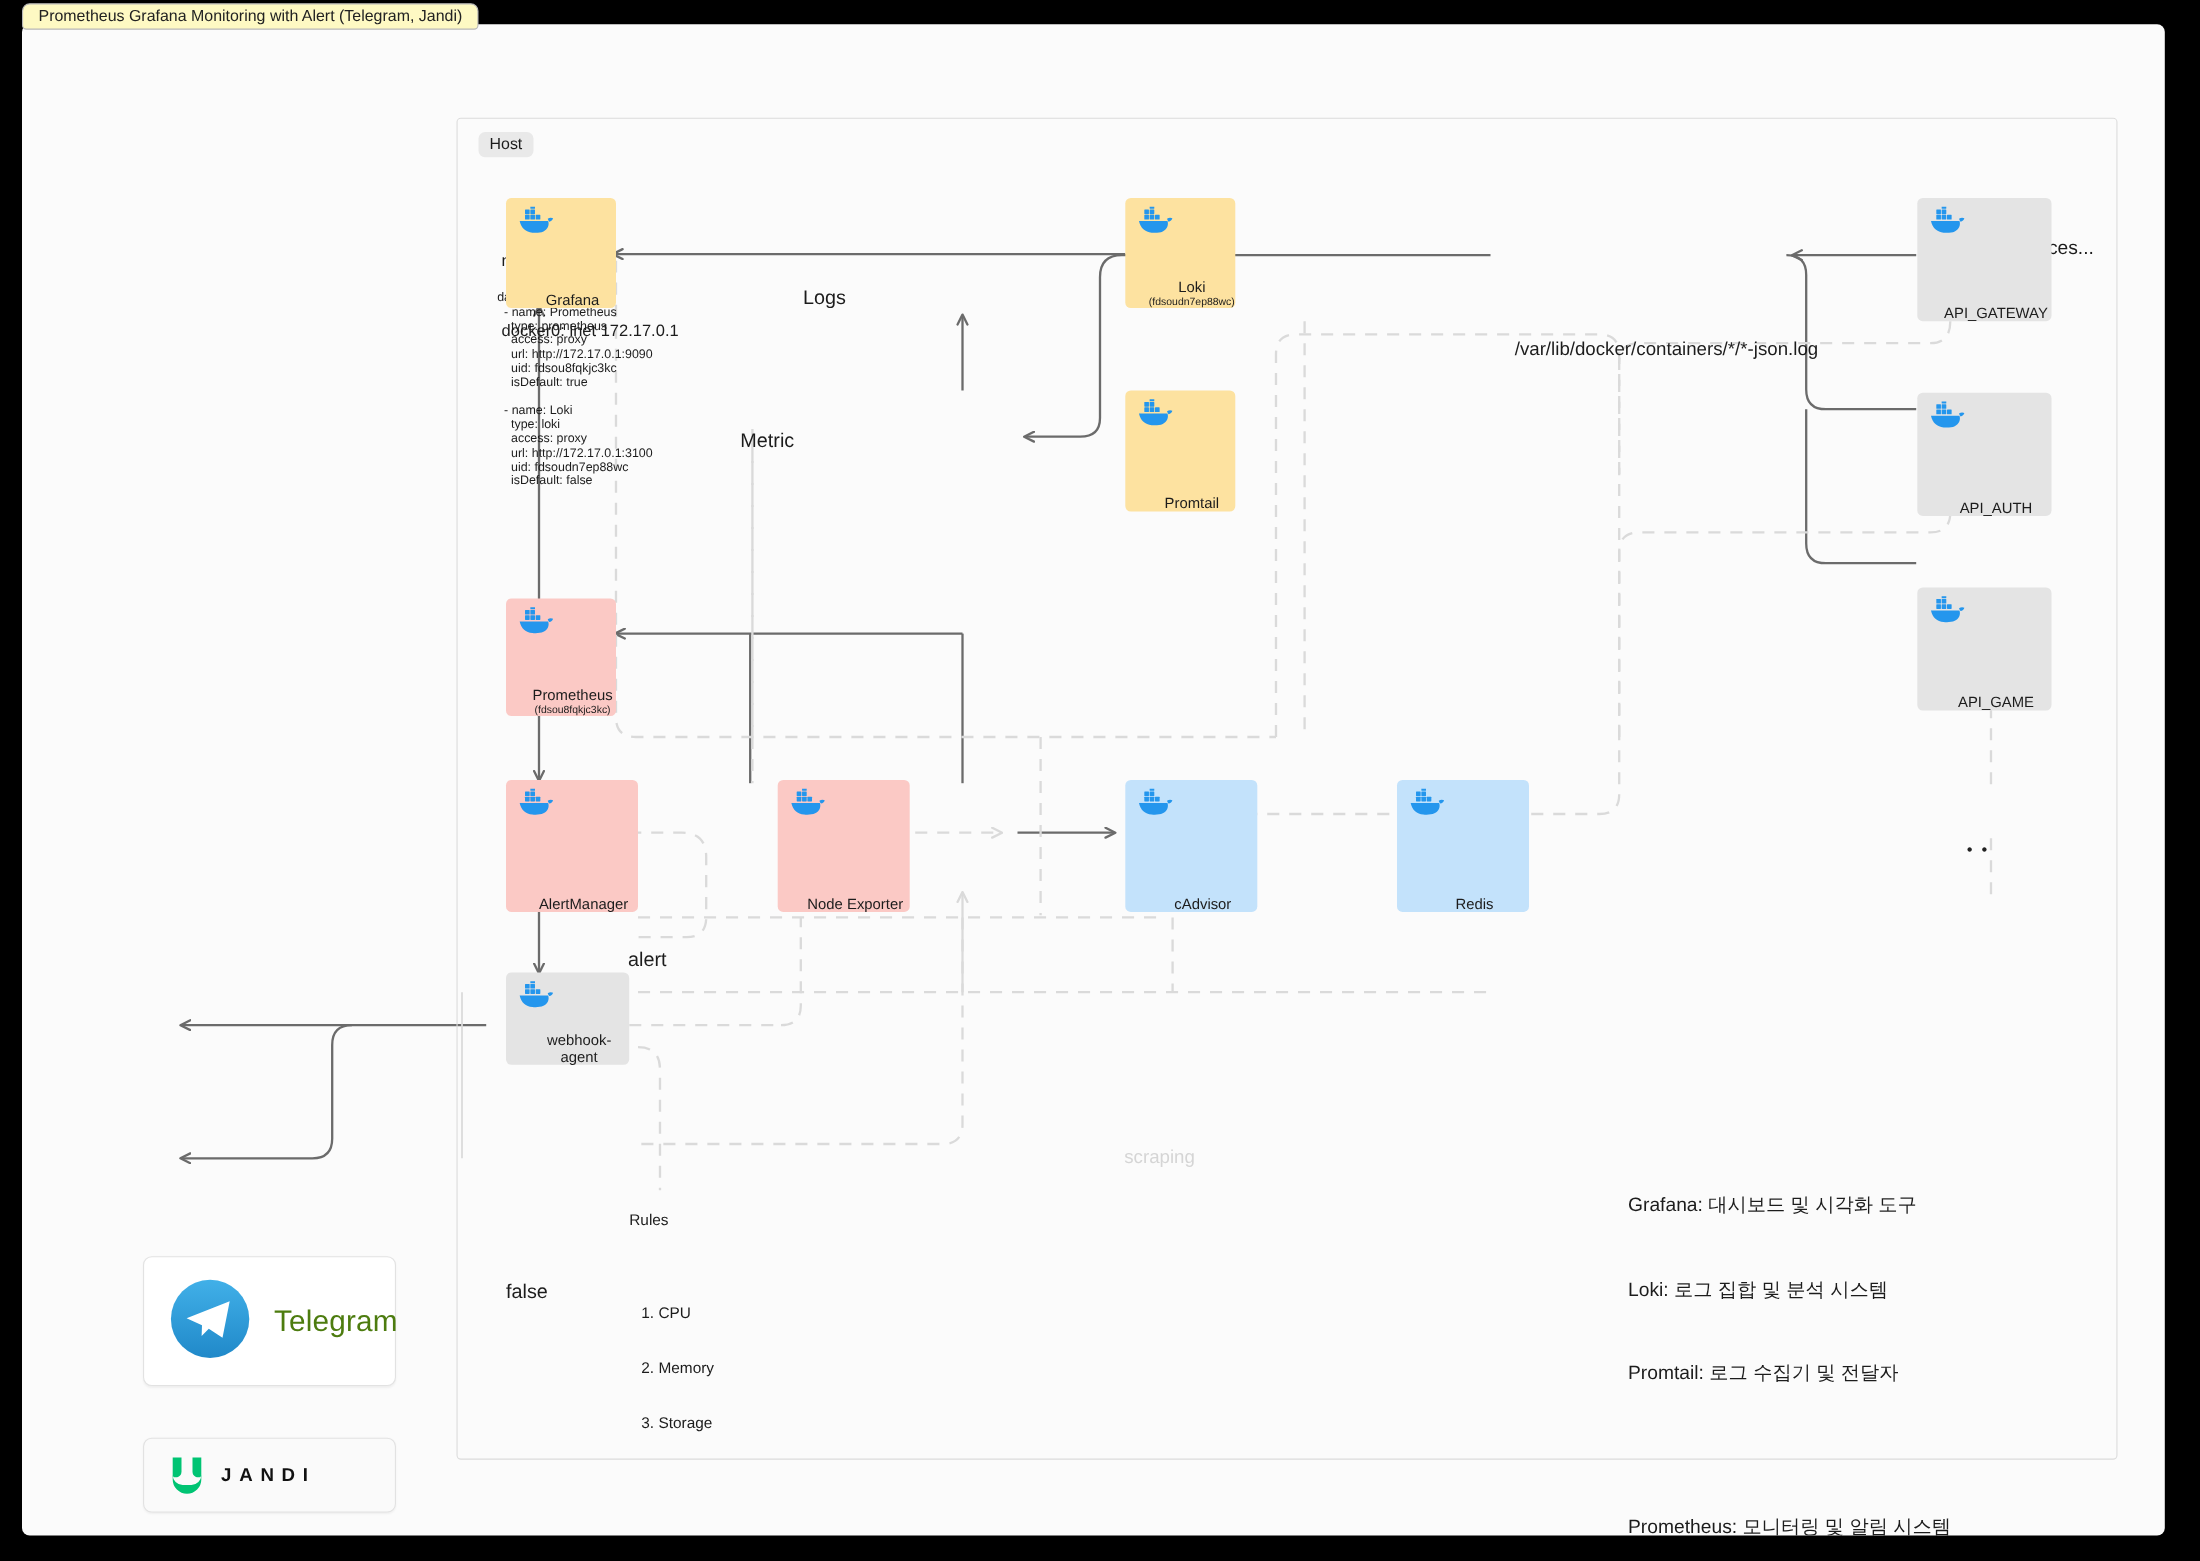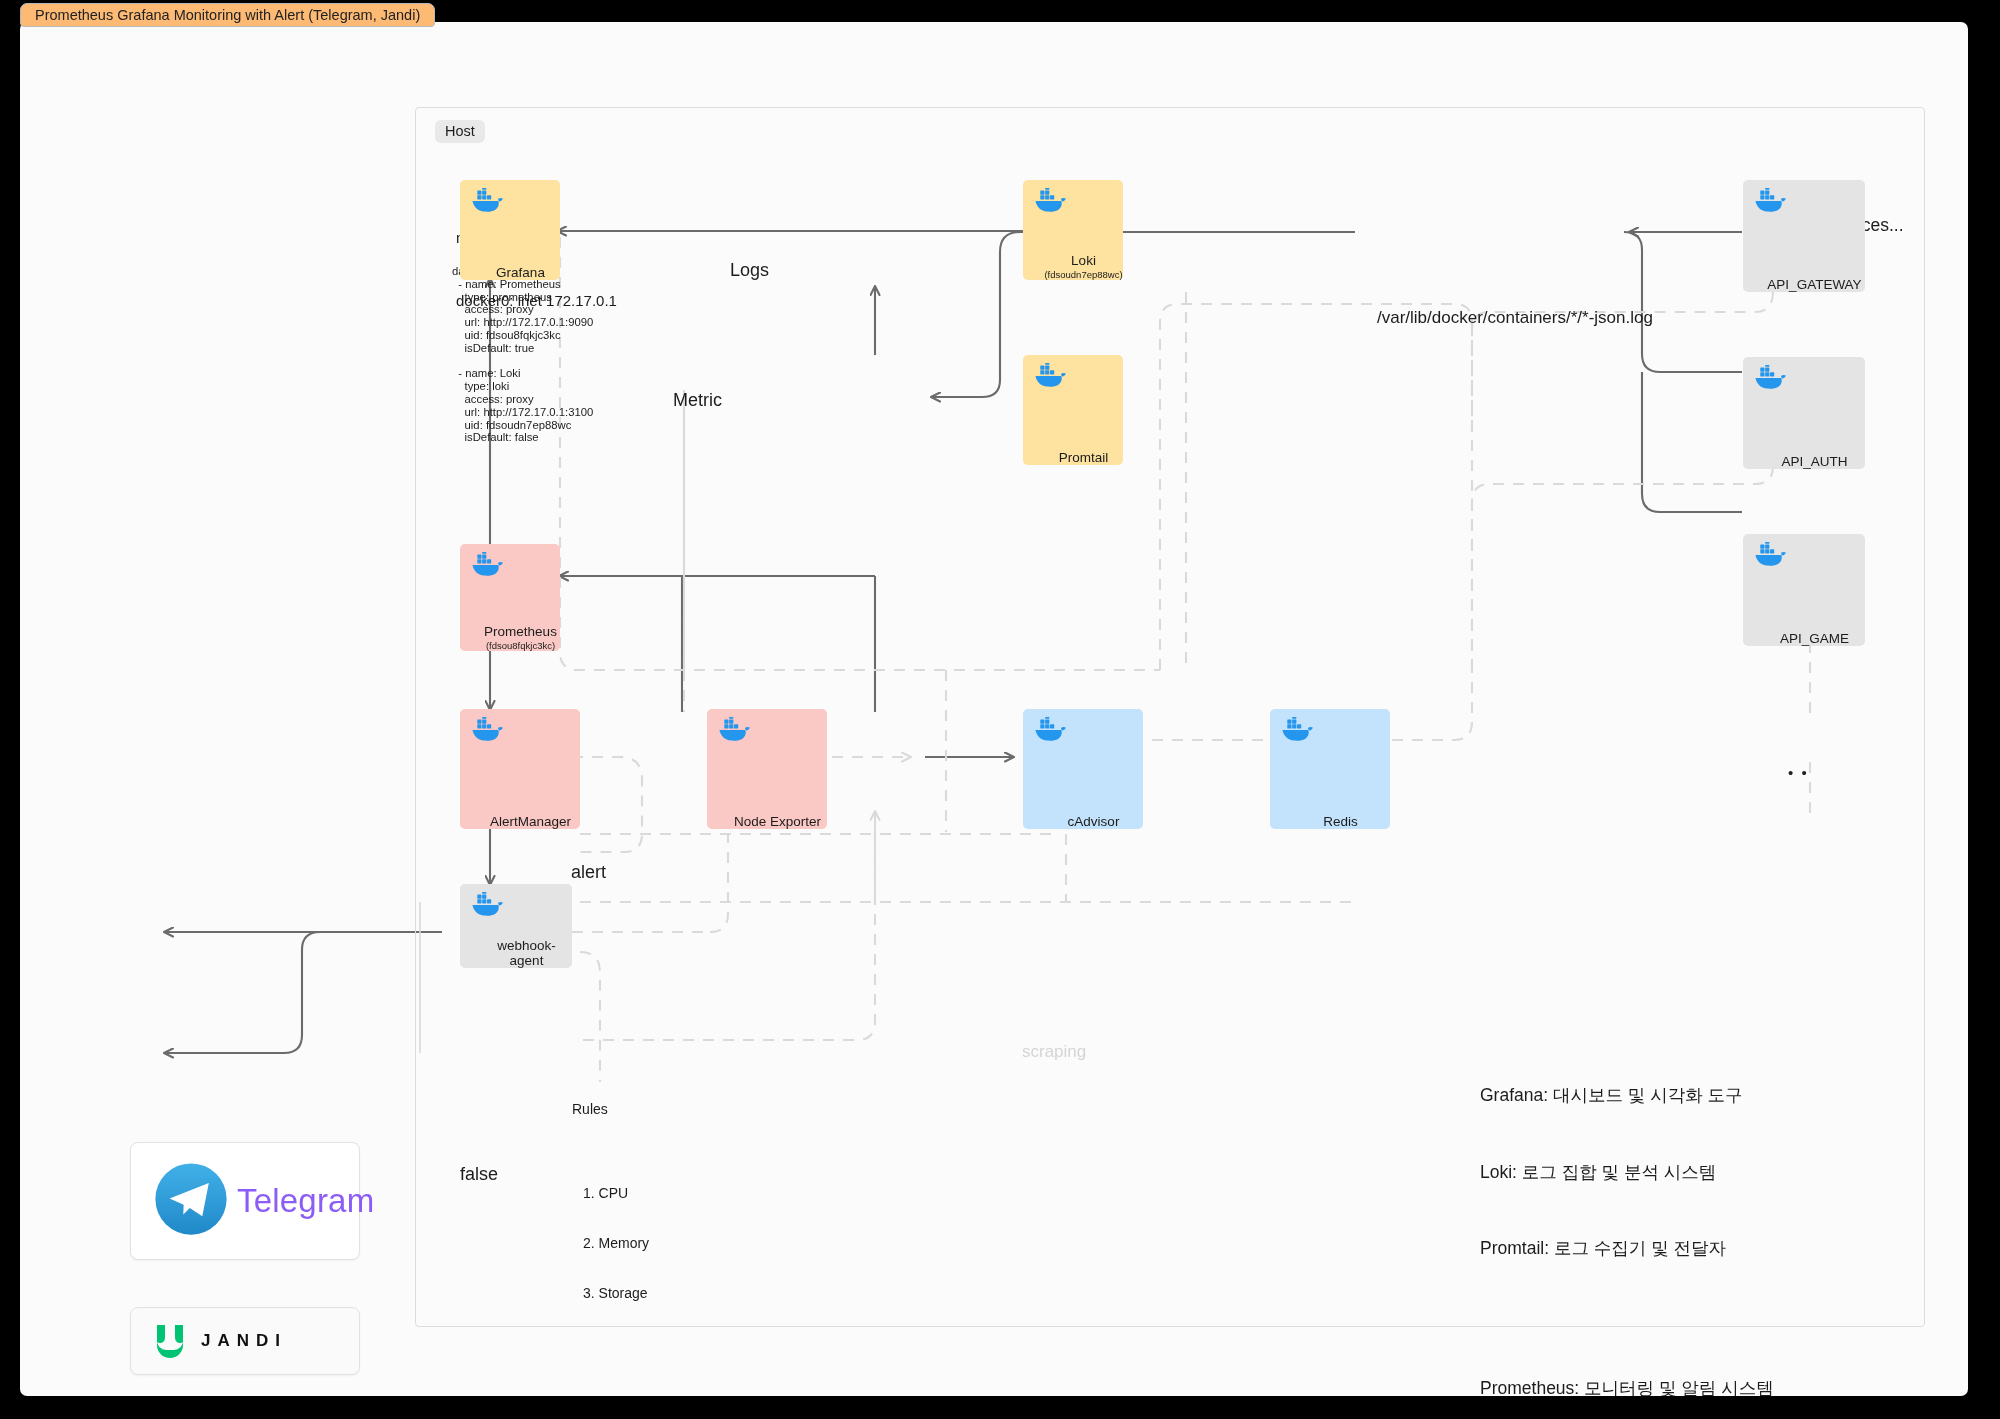--- a/index.html
+++ b/index.html
@@ -20,7 +20,7 @@
     height: 24px;
     padding: 0 14px;
     display: flex; align-items: center;
-    background: #fdba74;
+    background: #fef9c3;
     border: 1px solid #b8b8b8;
     border-radius: 7px 7px 4px 4px;
     font-size: 14.5px; color: #222;

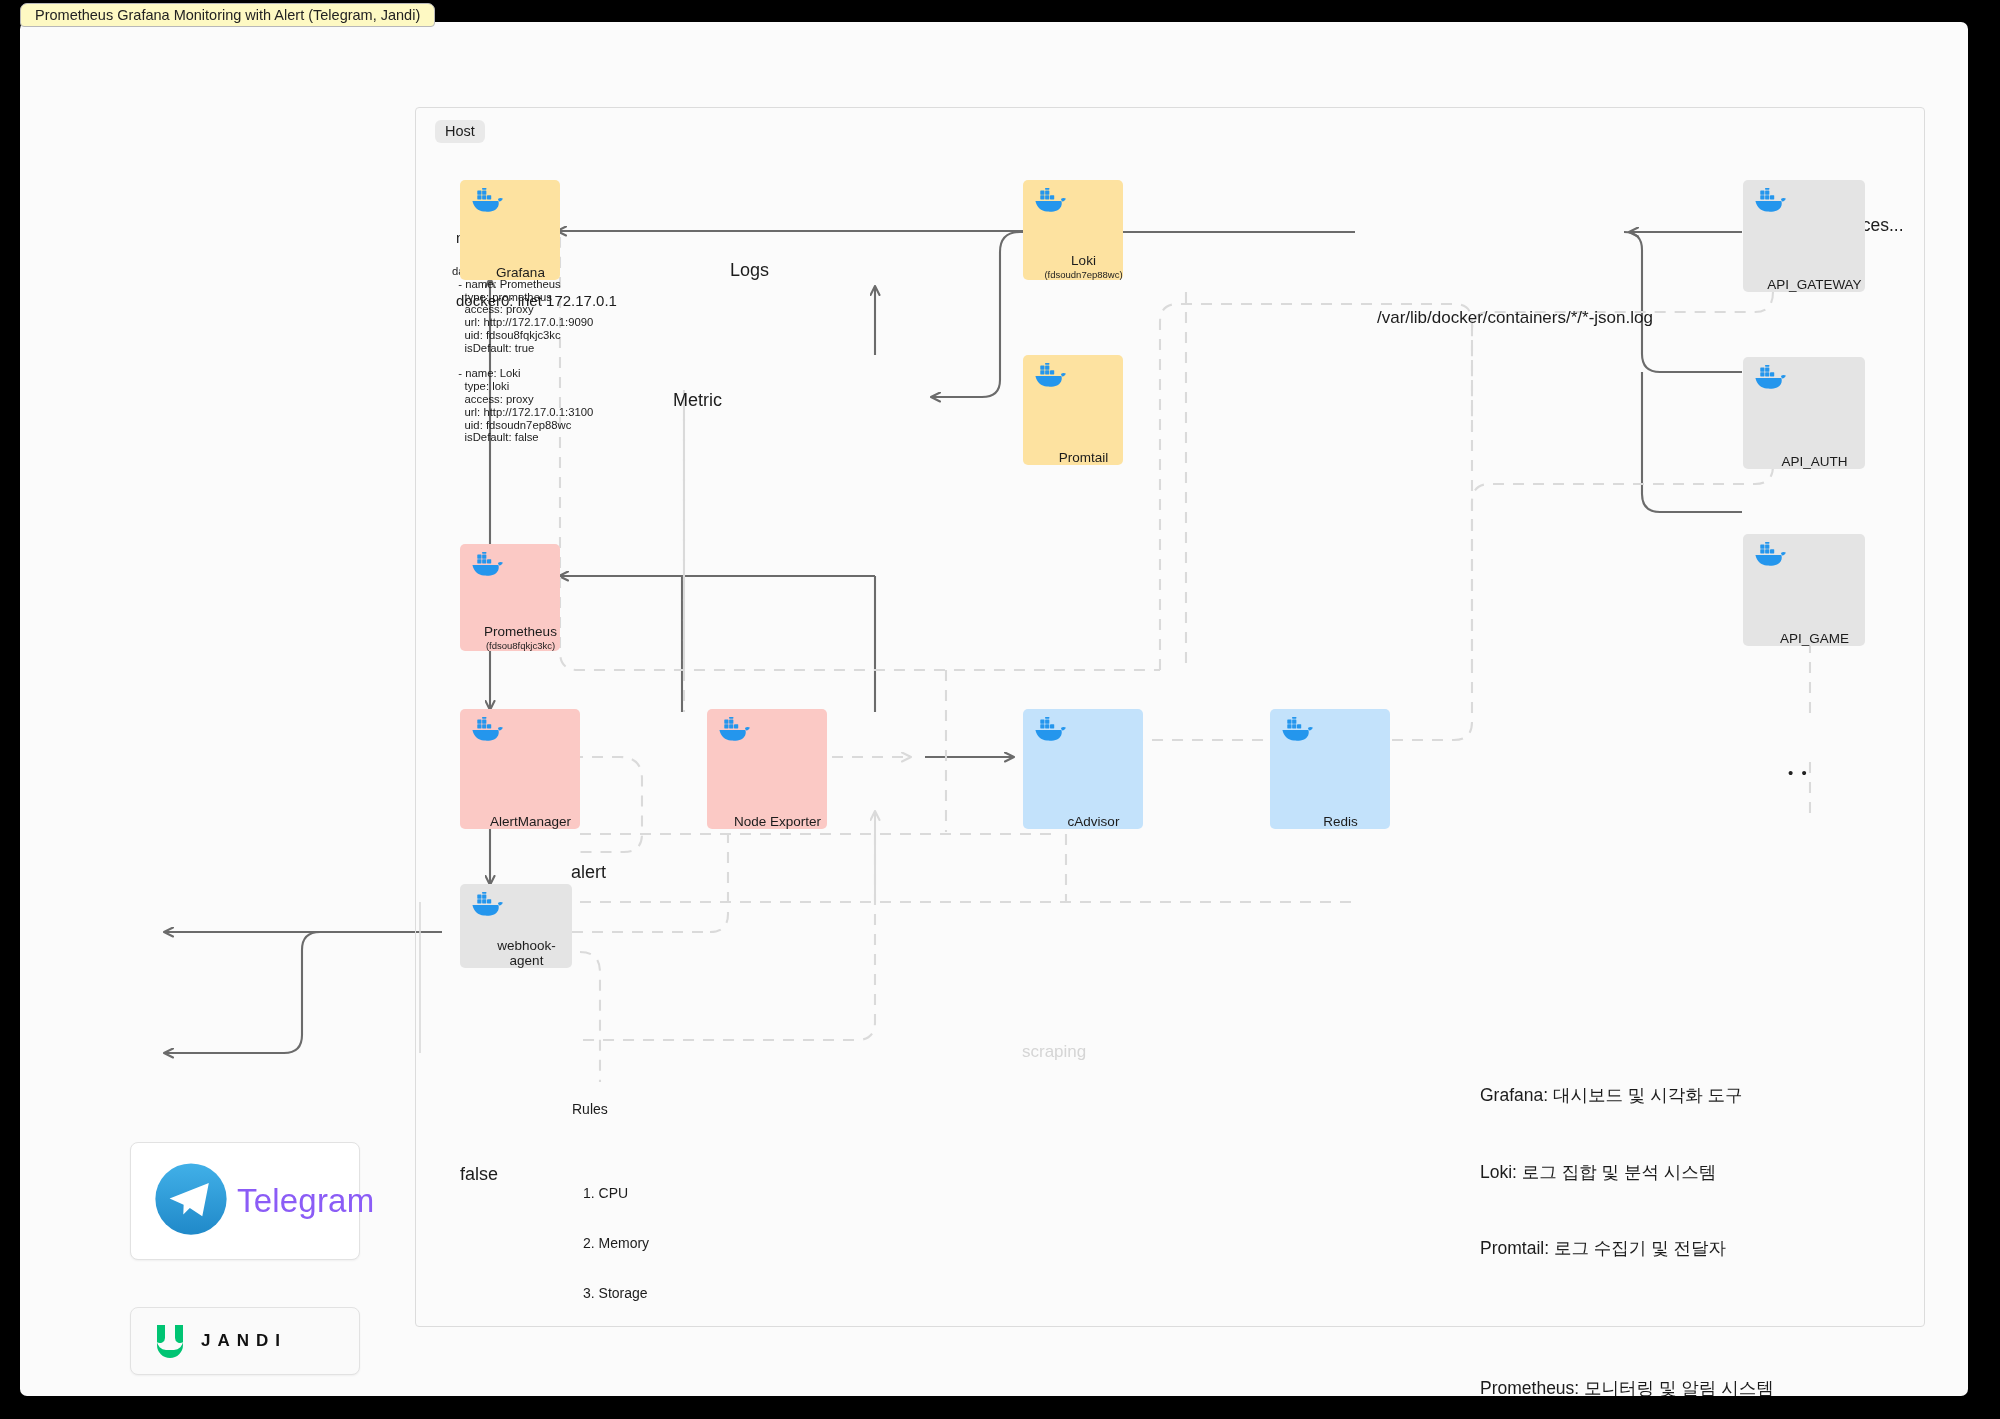--- a/index.html
+++ b/index.html
@@ -119,7 +119,7 @@
   }
   #telegram-card { left: 110px; top: 1120px; width: 230px; height: 118px; }
   #jandi-card    { left: 110px; top: 1285px; width: 230px; height: 68px; background:#fafafa; }
-  .tg-text { font-size: 33px; color: #8b5cf6; margin-left: 8px; letter-spacing: .2px; }
+  .tg-text { font-size: 27px; color: #4d7c0f; margin-left: 20px; letter-spacing: .2px; }
   .jd-text {
     font-size: 17px; color: #111; font-weight: bold;
     letter-spacing: 7px; margin-left: 14px;

